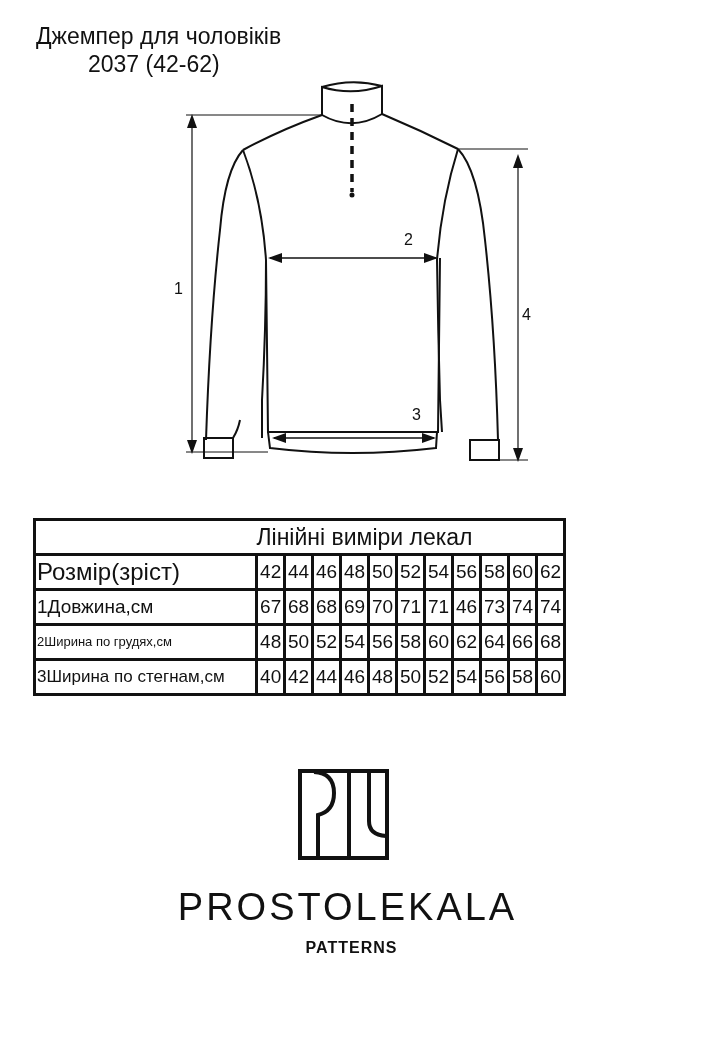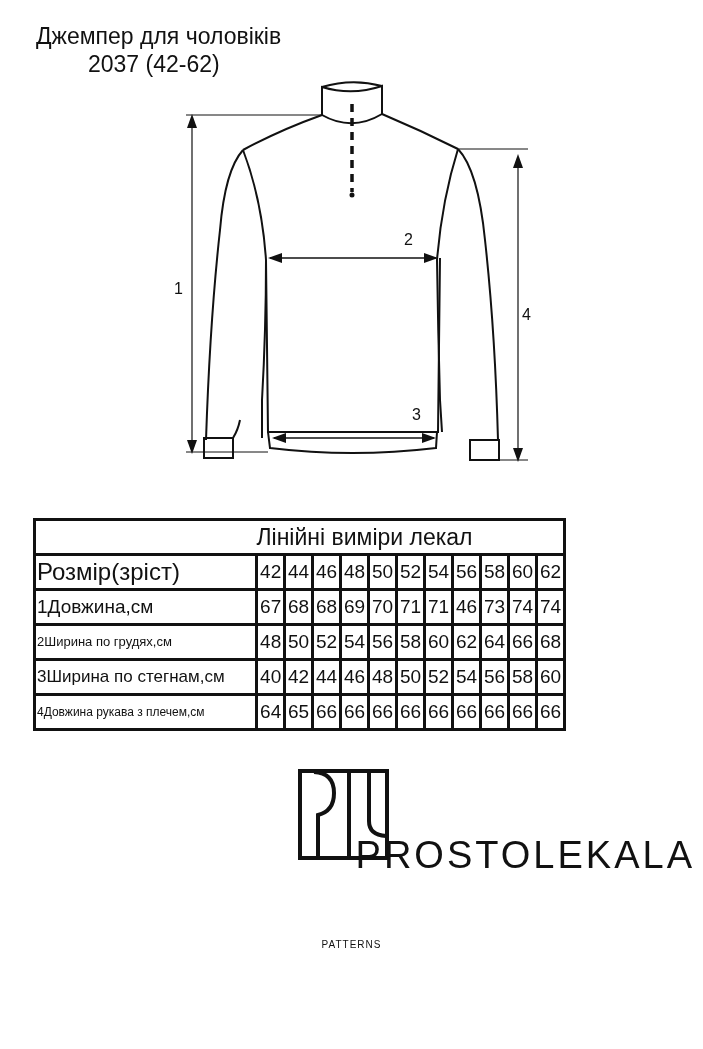--- a/index.html
+++ b/index.html
@@ -139,20 +139,6 @@
     <td>58</td>
     <td>60</td>
   </tr>
-  <tr class="r4">
-    <td class="label">4Довжина рукава з плечем,см</td>
-    <td>64</td>
-    <td>65</td>
-    <td>66</td>
-    <td>66</td>
-    <td>66</td>
-    <td>66</td>
-    <td>66</td>
-    <td>66</td>
-    <td>66</td>
-    <td>66</td>
-    <td>66</td>
-  </tr>
 </tbody>
   </table>
 

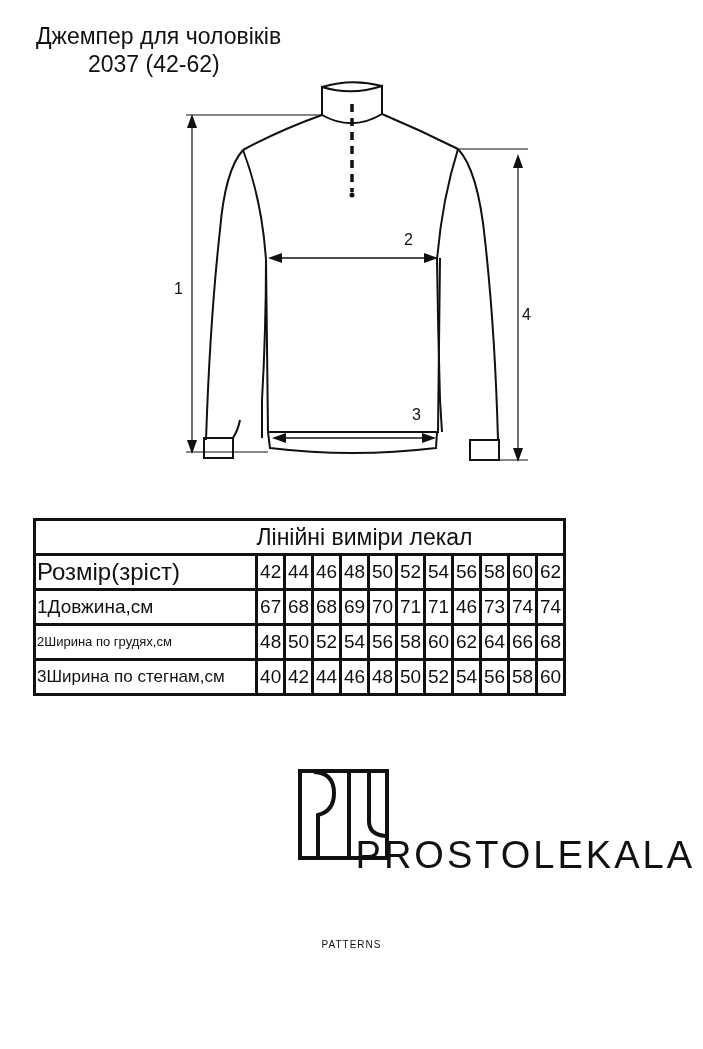--- a/index.html
+++ b/index.html
@@ -20,7 +20,7 @@
   .r4 td.label { font-size:12px; }
   .r4 td { height:30px; }
   .logo-mark { position:absolute; left:298px; top:769px; }
-  .brand { position:absolute; left:0; width:695px; top:834px; text-align:right; font-size:38px; letter-spacing:3px; font-weight:normal; }
+  .brand { position:absolute; left:0; width:695px; top:886px; text-align:center; font-size:38px; letter-spacing:3px; font-weight:normal; }
   .brand-sub { position:absolute; left:0; width:703px; top:939px; text-align:center; font-size:10px; font-weight:normal; letter-spacing:1px; }
 </style>
 </head>

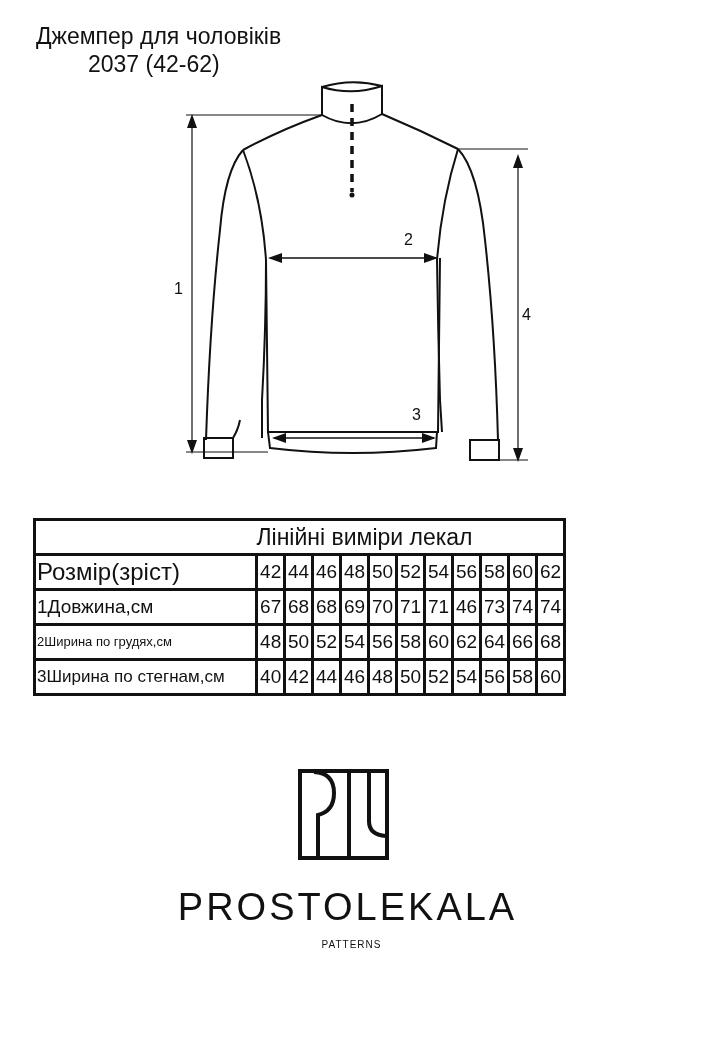--- a/index.html
+++ b/index.html
@@ -21,7 +21,7 @@
   .r4 td { height:30px; }
   .logo-mark { position:absolute; left:298px; top:769px; }
   .brand { position:absolute; left:0; width:695px; top:886px; text-align:center; font-size:38px; letter-spacing:3px; font-weight:normal; }
-  .brand-sub { position:absolute; left:0; width:703px; top:939px; text-align:center; font-size:10px; font-weight:normal; letter-spacing:1px; }
+  .brand-sub { position:absolute; left:0; width:703px; top:939px; text-align:center; font-size:16px; font-weight:bold; letter-spacing:1px; }
 </style>
 </head>
 <body>

